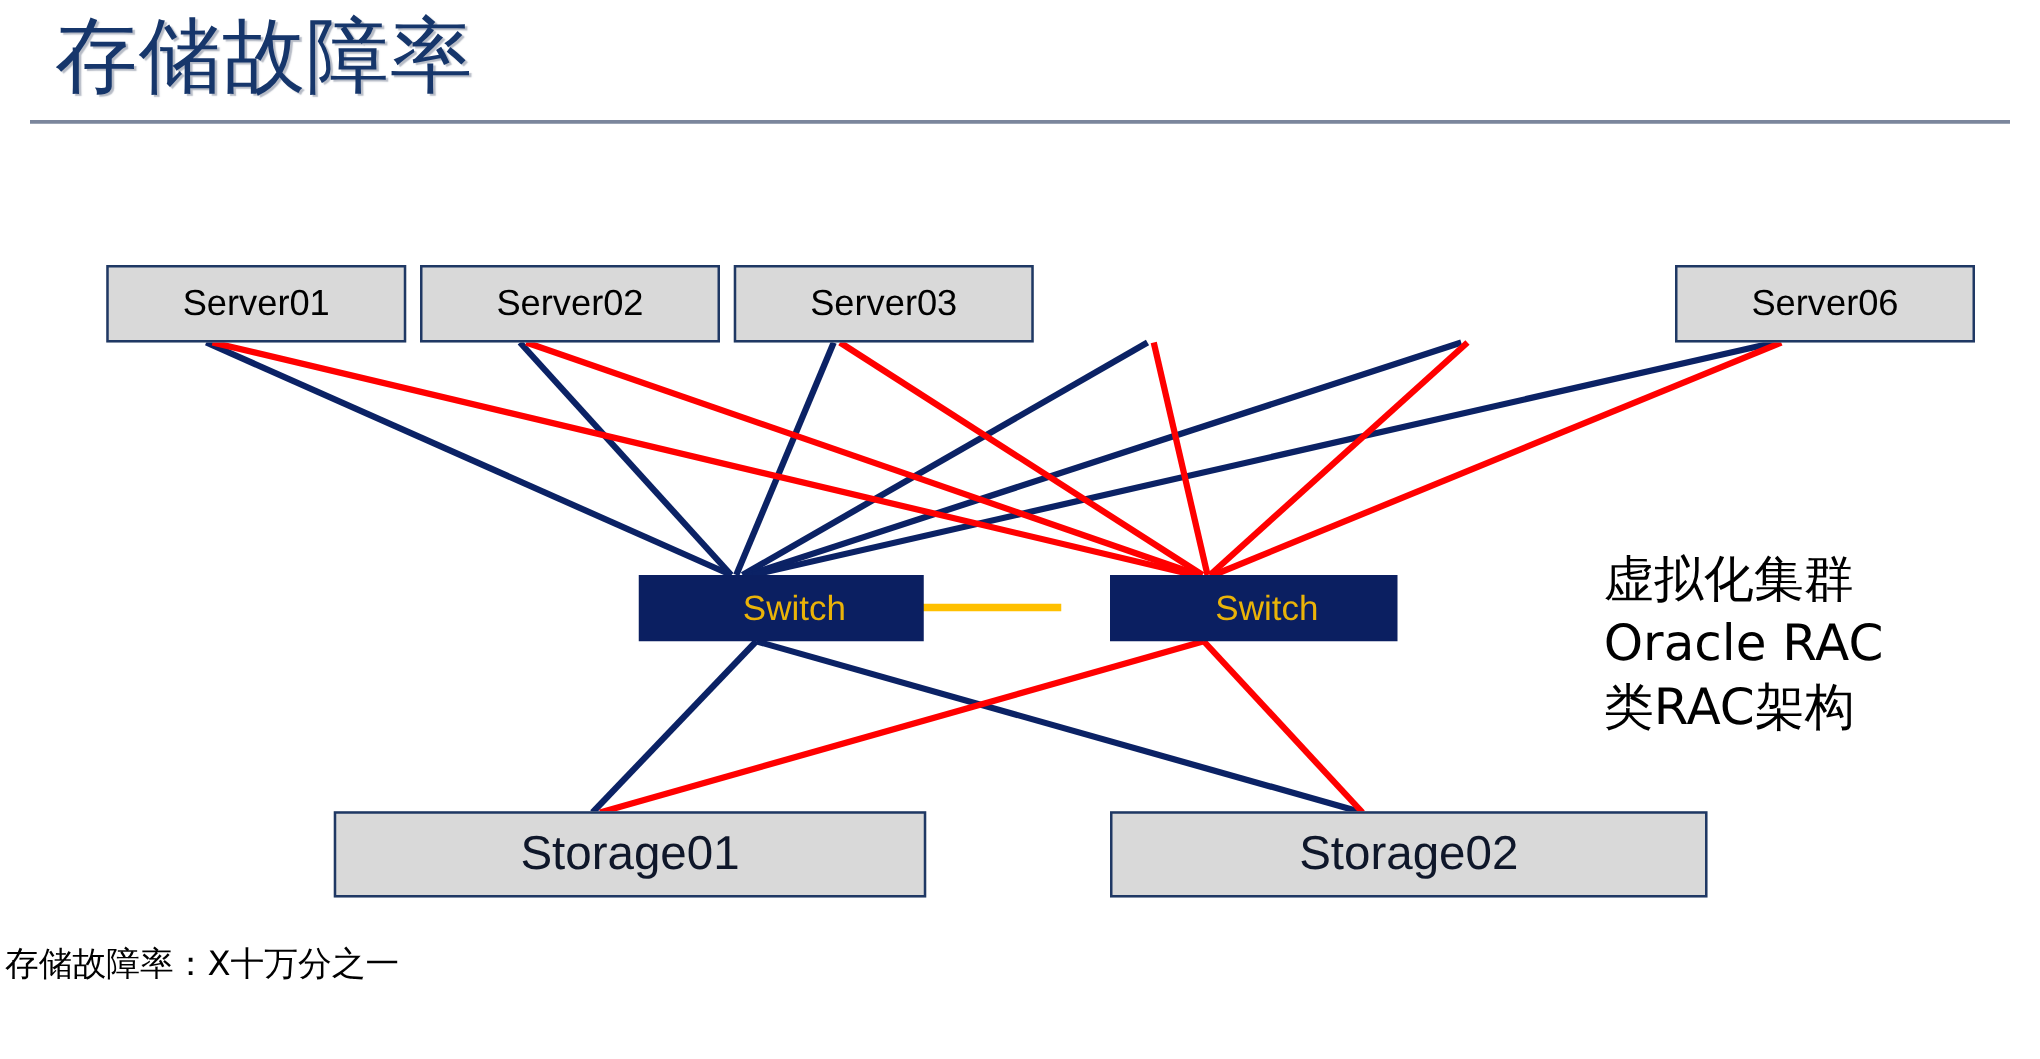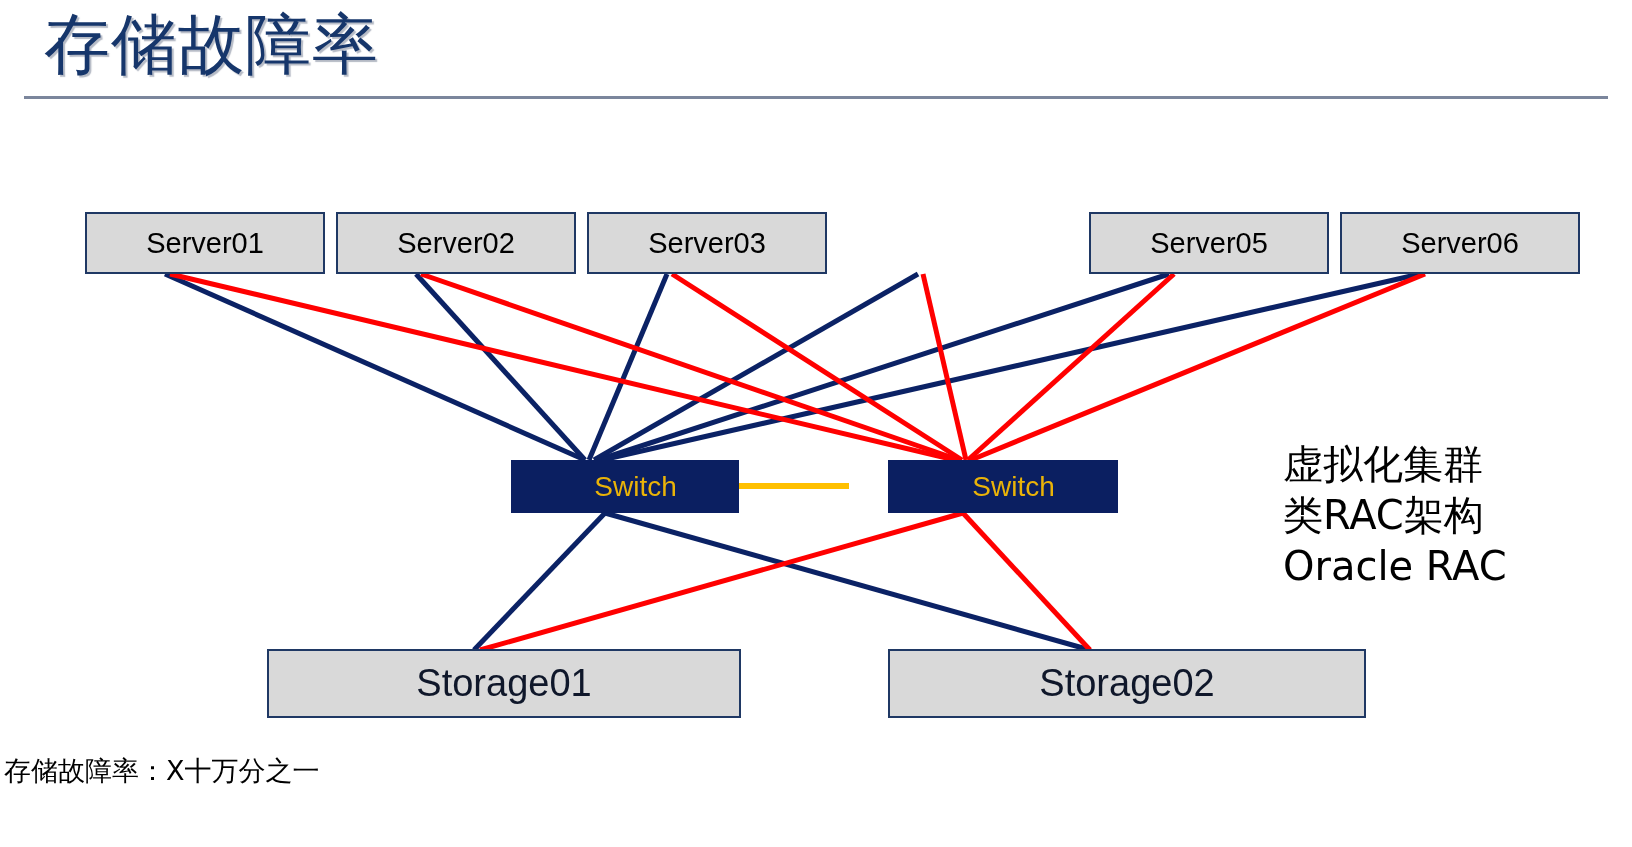--- a/index.html
+++ b/index.html
@@ -121,9 +121,6 @@
   <div class="node server" style="left:547px;top:212px;">
     <span>Server03</span>
   </div>
-  <div class="node server" style="left:1049px;top:212px;">
-    <span>Server05</span>
-  </div>
   <div class="node server" style="left:1300px;top:212px;">
     <span>Server06</span>
   </div>

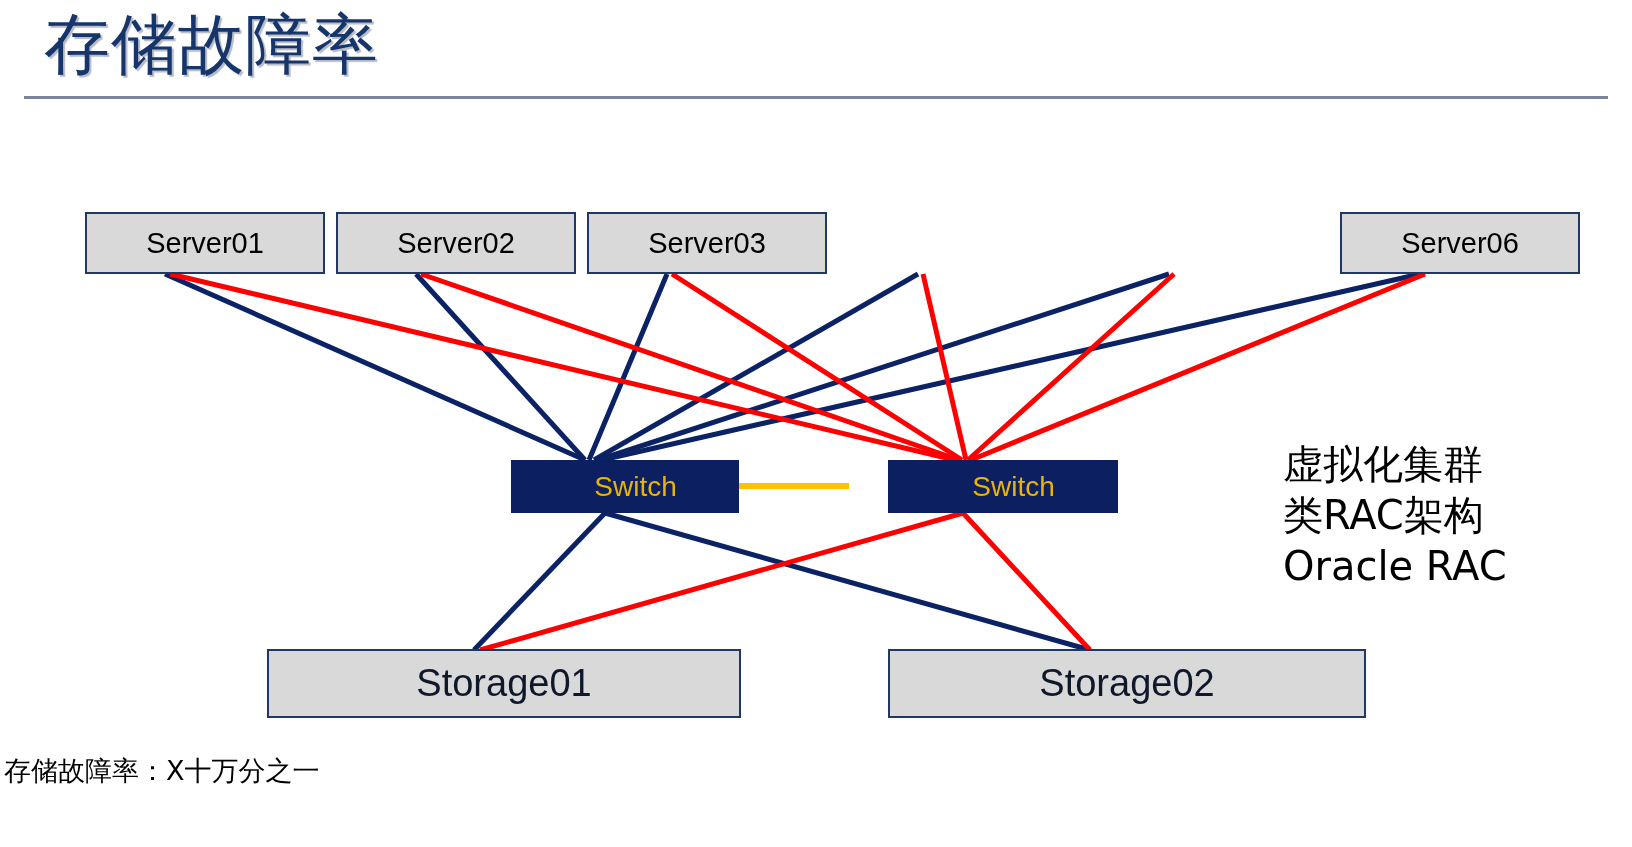--- a/index.html
+++ b/index.html
@@ -144,8 +144,8 @@
 
   <div id="right-note">
     <div>虚拟化集群</div>
+    <div>Oracle RAC</div>
     <div>类RAC架构</div>
-    <div>Oracle RAC</div>
   </div>
 
 </div>

